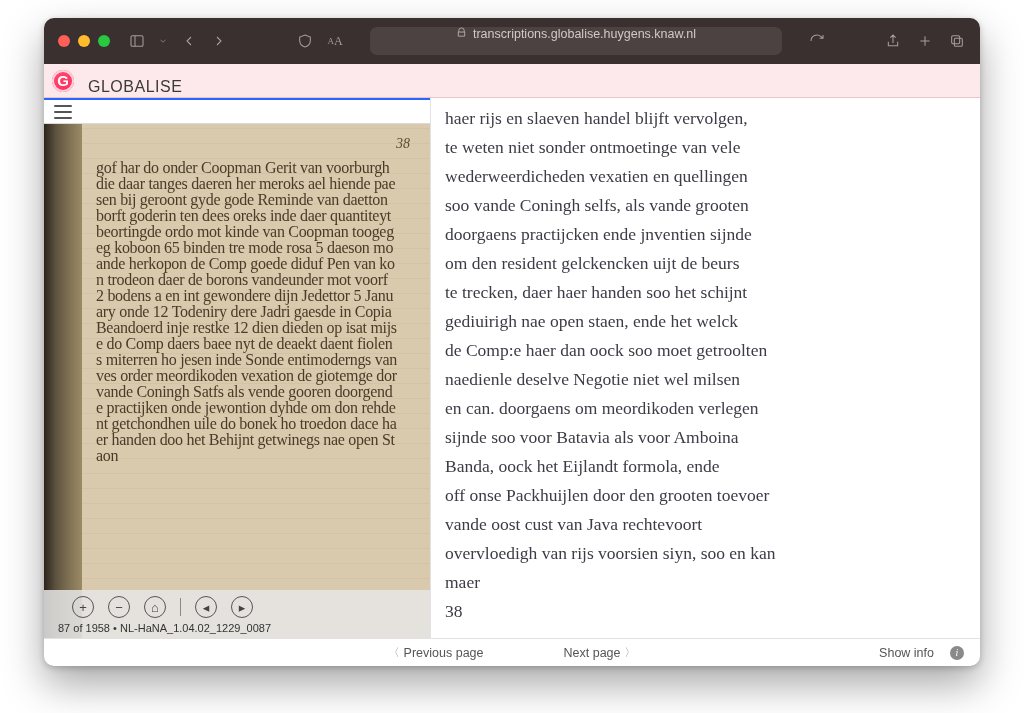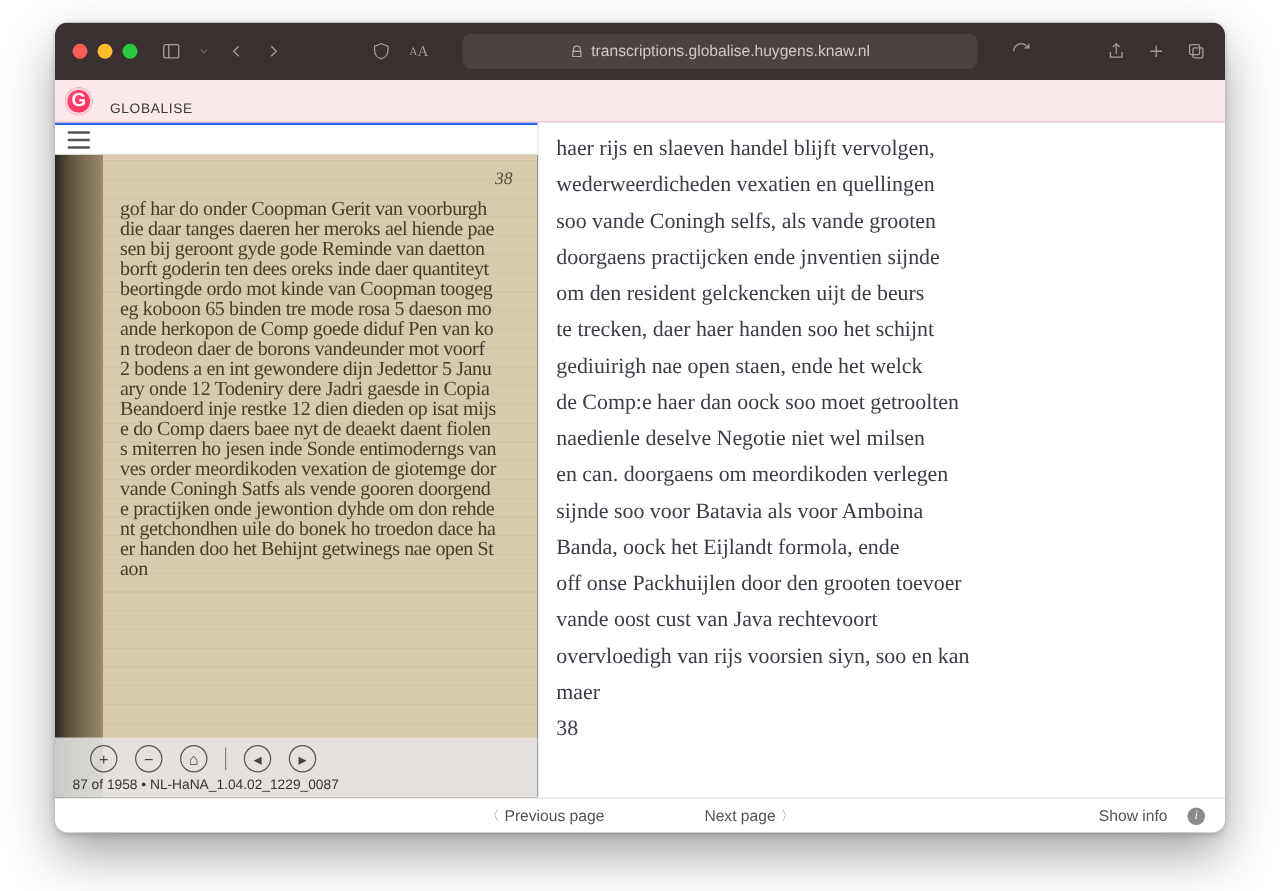--- a/index.html
+++ b/index.html
@@ -41,7 +41,7 @@
     height: 28px;
     background: #4b4241;
     border-radius: 7px;
-    display:flex; align-items:center; justify-content:center;
+    display:flex; justify-content:center;
     gap:6px;
     color:#d2c9c7;
     font-size:12.5px;

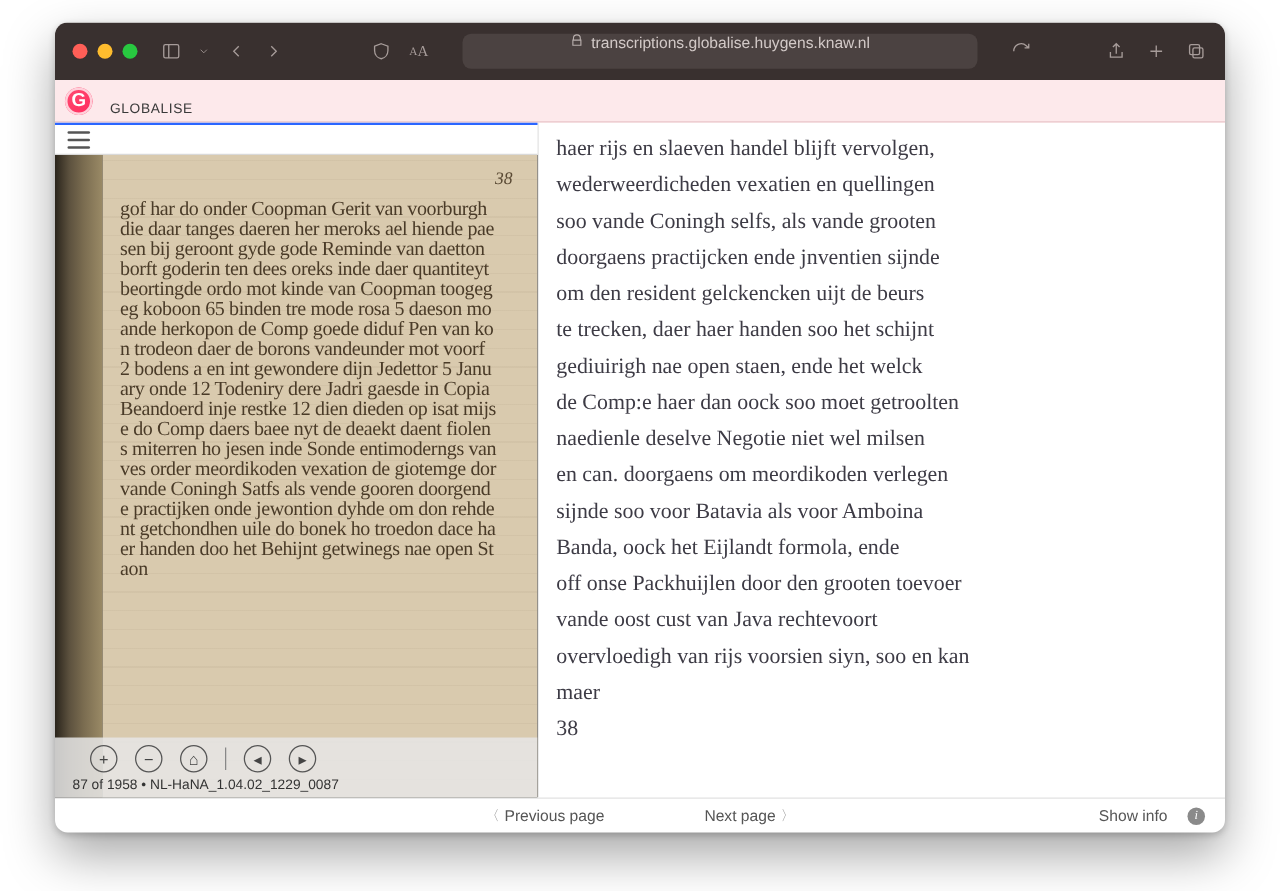--- a/index.html
+++ b/index.html
@@ -65,7 +65,7 @@
     display:flex;align-items:center;justify-content:center;
     box-shadow: inset 0 0 0 2px #ffd0da;
   }
-  .brand { font-size:11px; font-weight:500; color:#3a3a3a; letter-spacing:0.5px;margin-top:12px; }
+  .brand { font-size:16px; font-weight:500; color:#3a3a3a; letter-spacing:0.5px;margin-top:12px; }
 
   
   .main { flex:1; display:flex; overflow:hidden; }

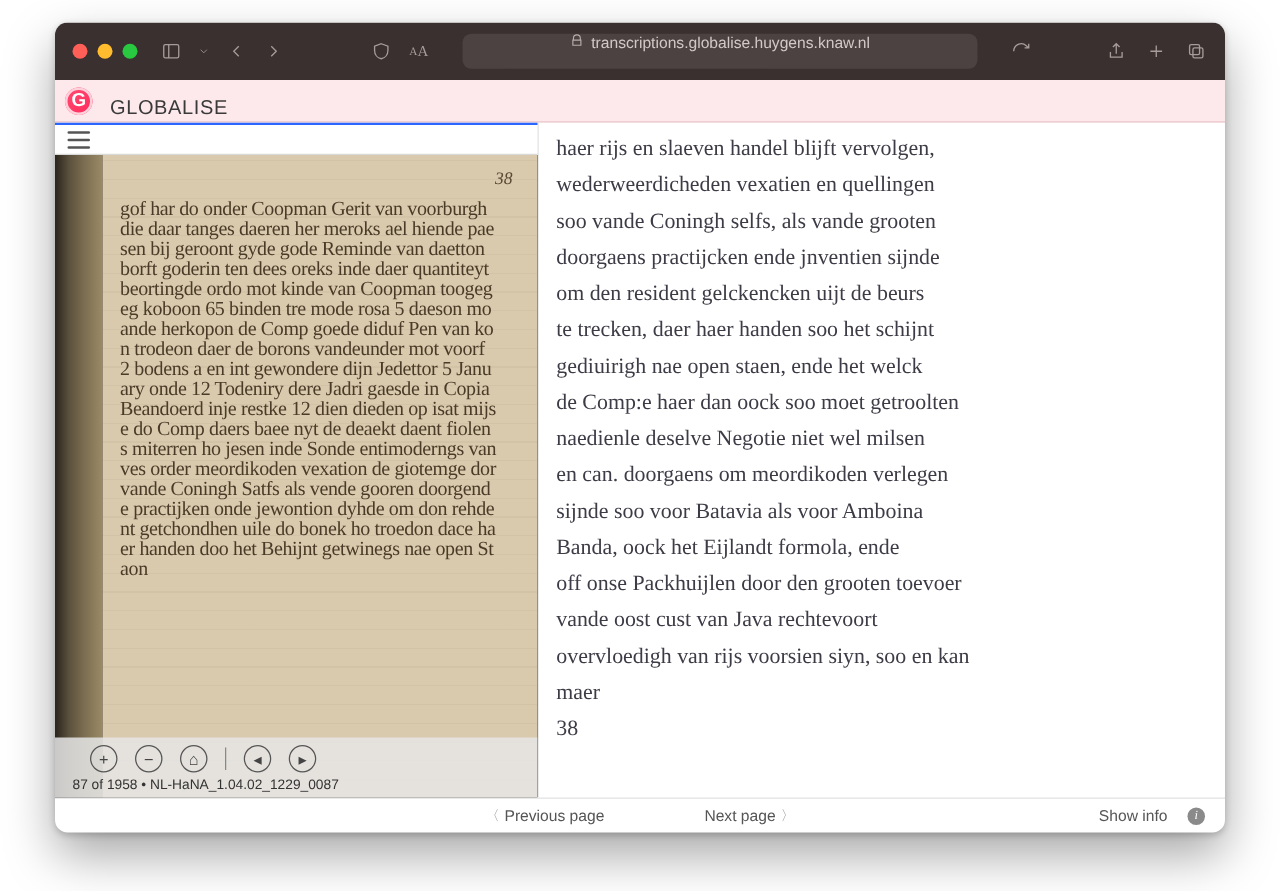--- a/index.html
+++ b/index.html
@@ -281,6 +281,7 @@
 
     <div class="right">
       <div class="trans-line">haer rijs en slaeven handel blijft vervolgen,</div>
+      <div class="trans-line">te weten niet sonder ontmoetinge van vele</div>
       <div class="trans-line">wederweerdicheden vexatien en quellingen</div>
       <div class="trans-line">soo vande Coningh selfs, als vande grooten</div>
       <div class="trans-line">doorgaens practijcken ende jnventien sijnde</div>

